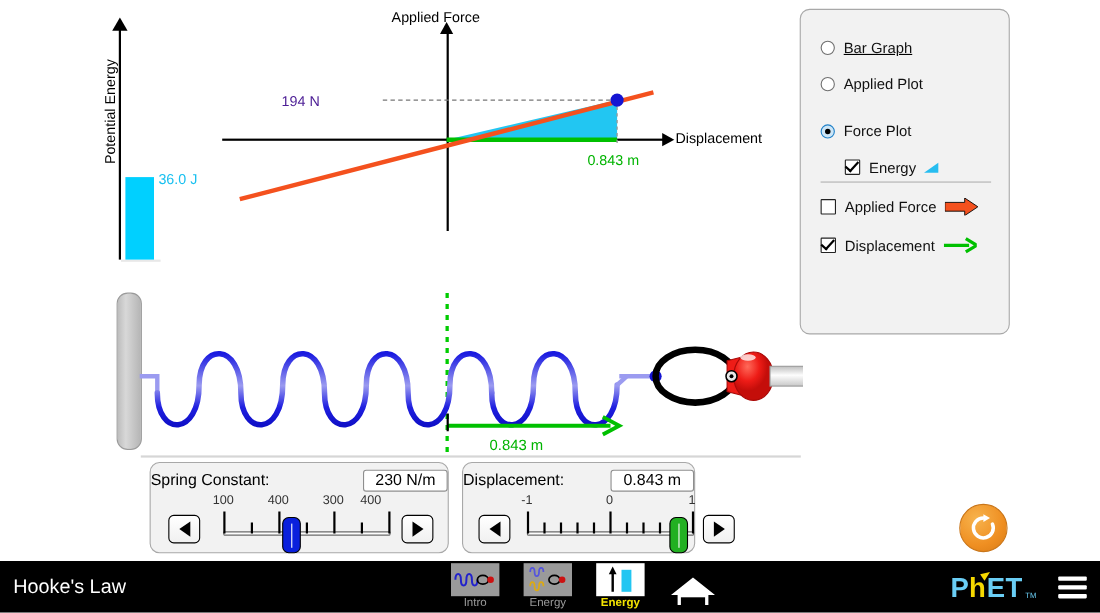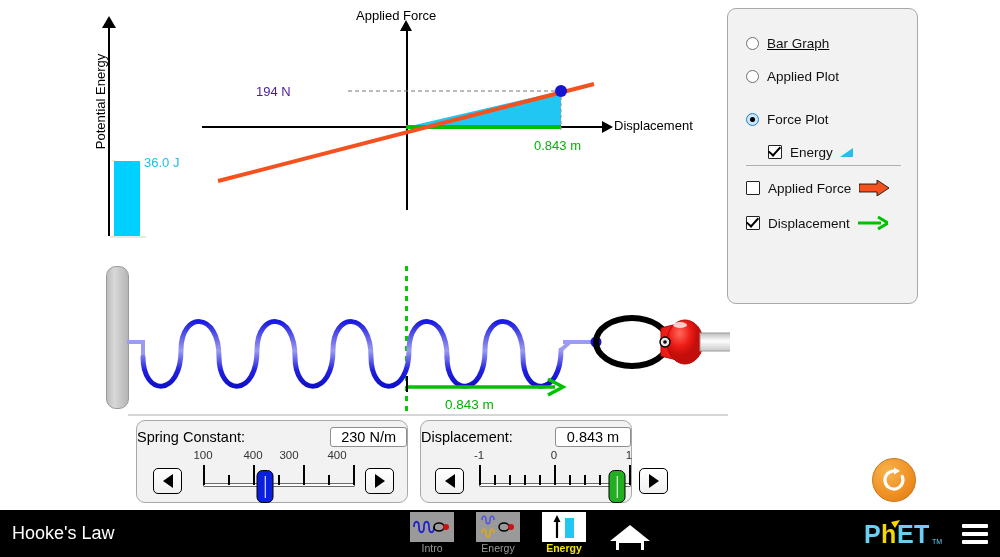--- a/index.html
+++ b/index.html
@@ -360,7 +360,7 @@
     <div class="tickrow">
       <span class="ticklabel" style="left:66px">100</span>
       <span class="ticklabel" style="left:116px">400</span>
-      <span class="ticklabel" style="left:152px">300</span>
+      <span class="ticklabel" style="left:166px">300</span>
       <span class="ticklabel" style="left:200px">400</span>
     </div>
     <div class="trackwrap">

